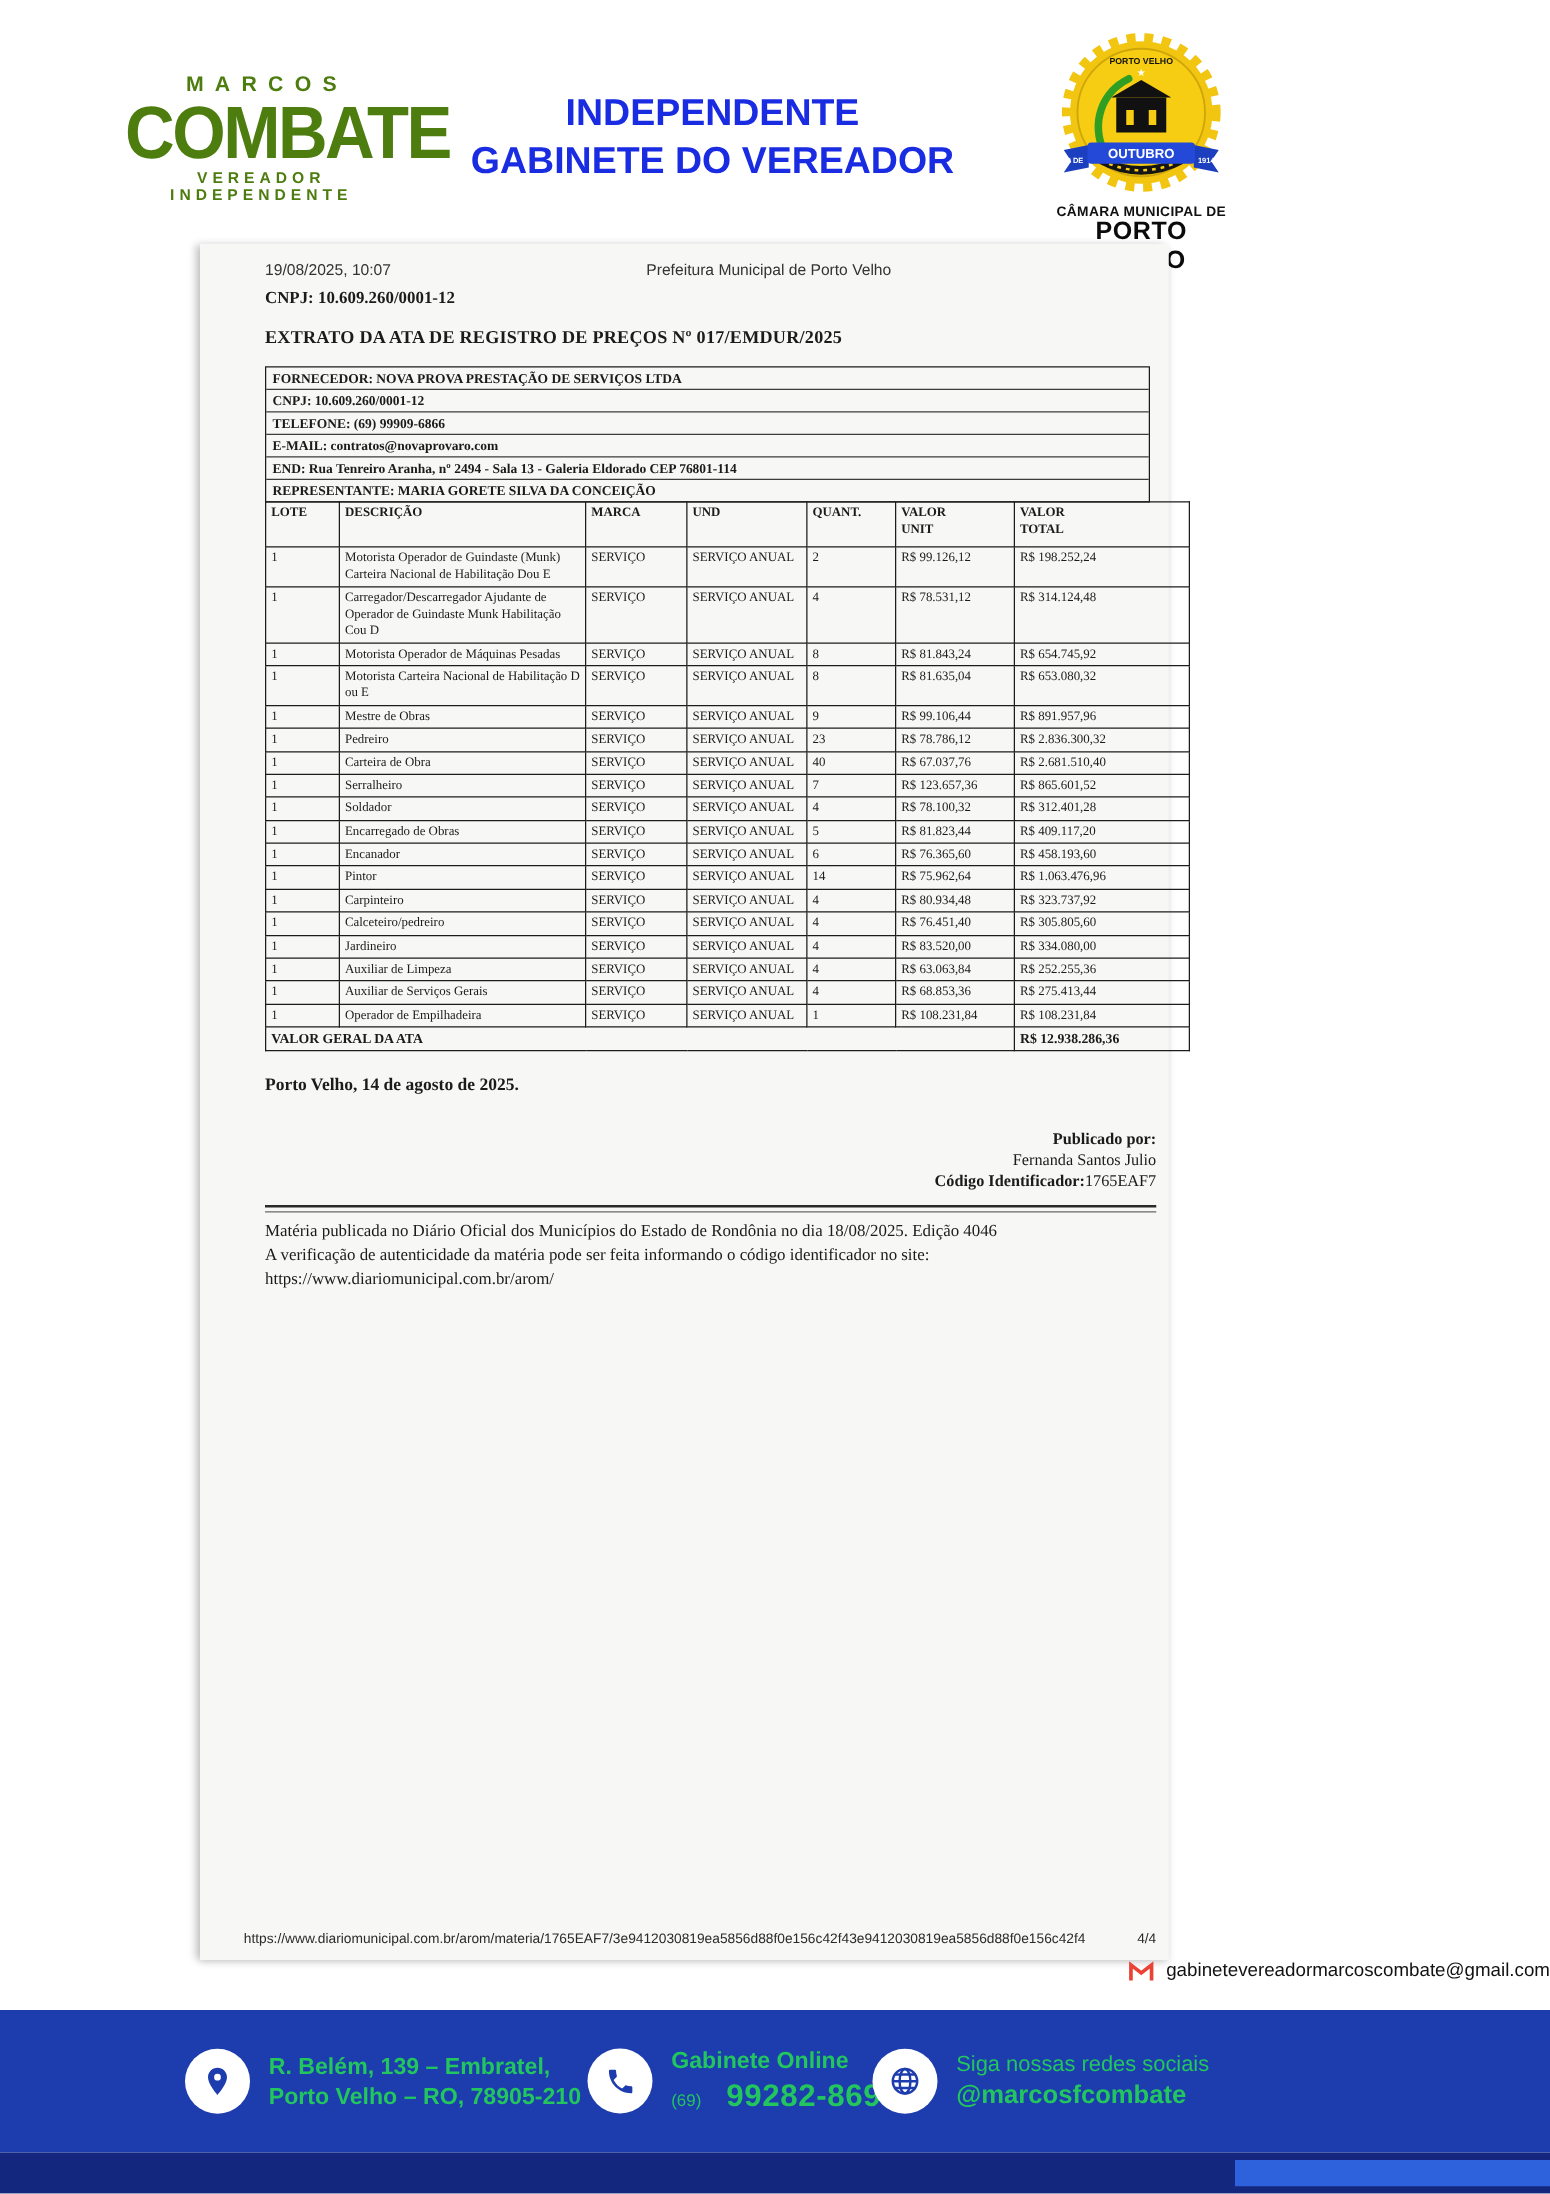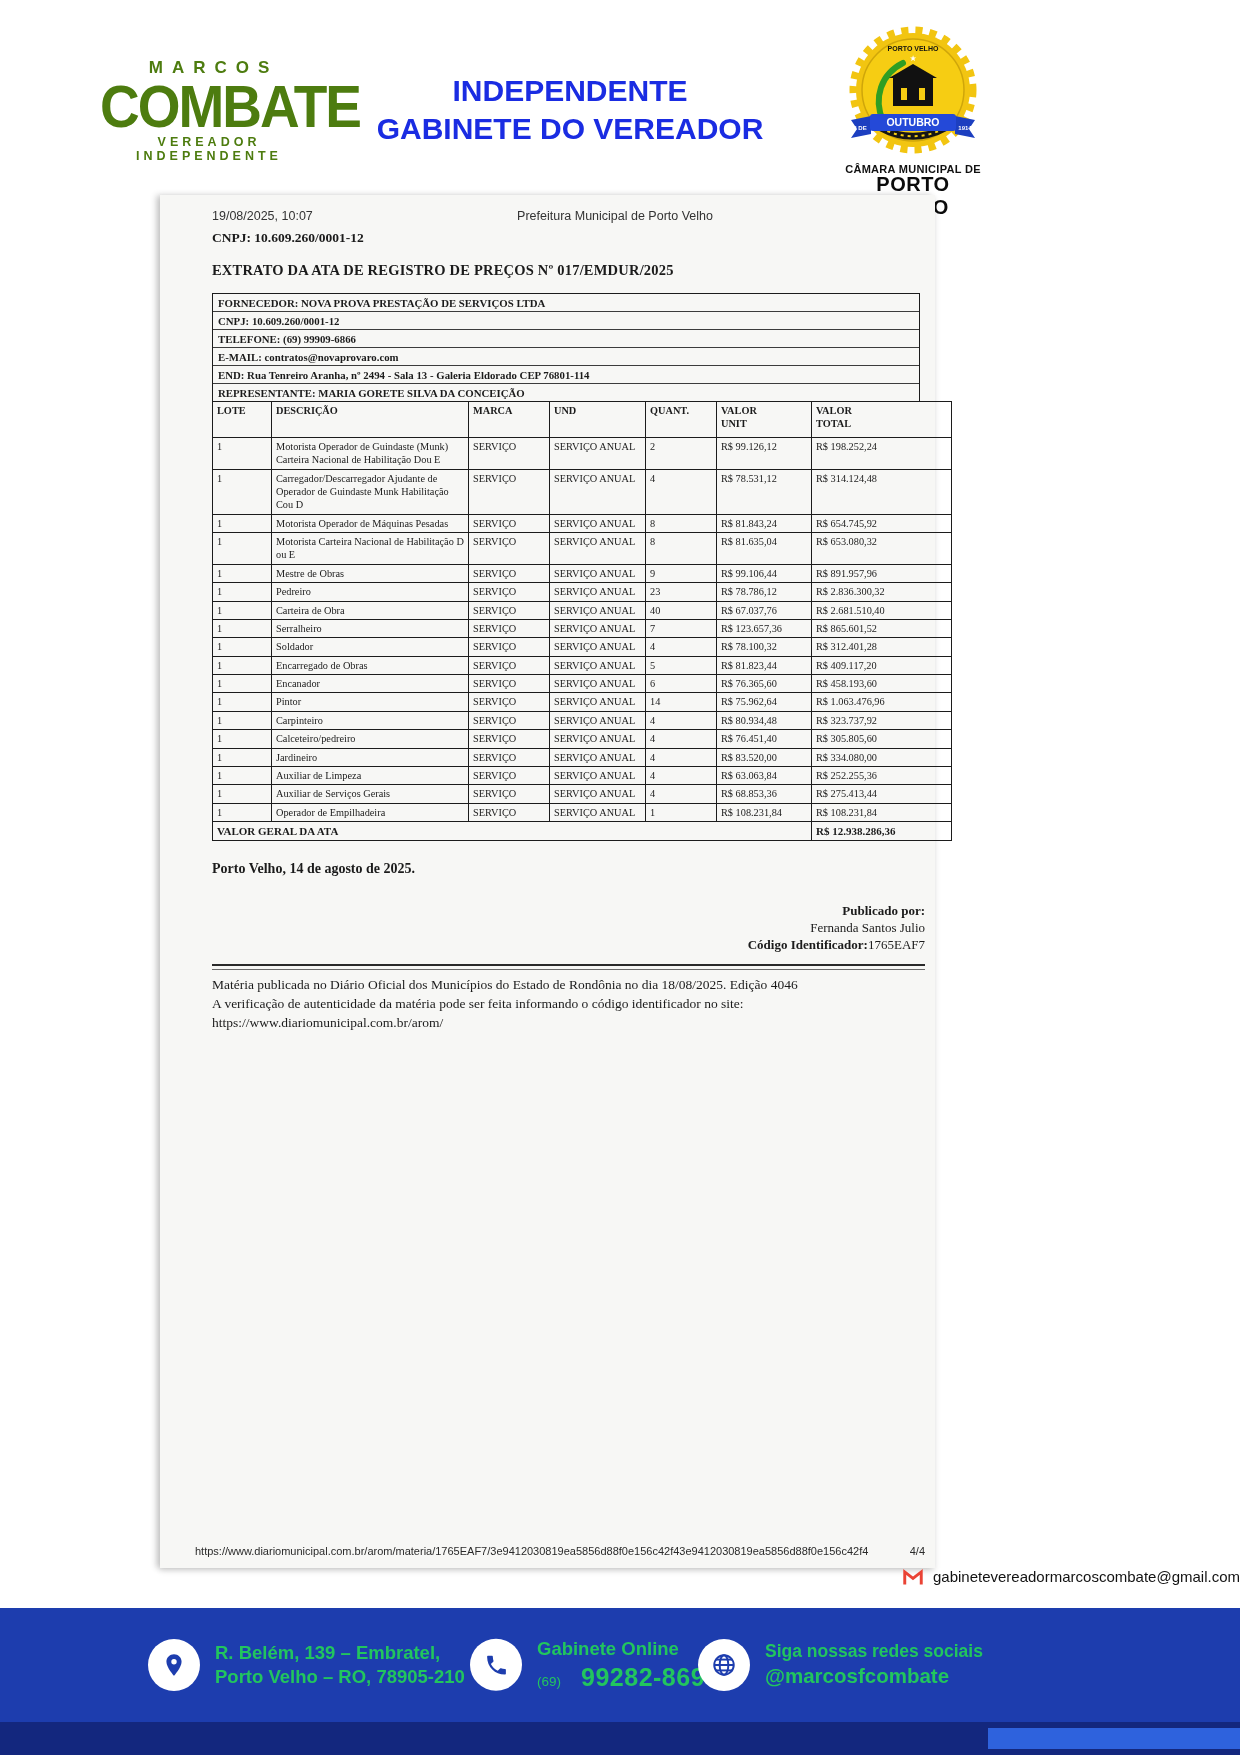--- a/index.html
+++ b/index.html
@@ -60,7 +60,7 @@
         align-items:center;justify-content:center;flex:0 0 auto;}
   .contact .lines{display:flex;flex-direction:column;line-height:1.3;}
   .l-bold{font-weight:700;font-size:18.5px;}
-  .l-norm{font-weight:700;font-size:17.5px;}
+  .l-norm{font-weight:400;font-size:17.5px;}
   .phone-num{font-weight:800;font-size:25px;letter-spacing:0.5px;}
   .phone-pre{font-weight:400;font-size:13.5px;margin-right:20px;}
   .handle{font-weight:800;font-size:20.5px;}

